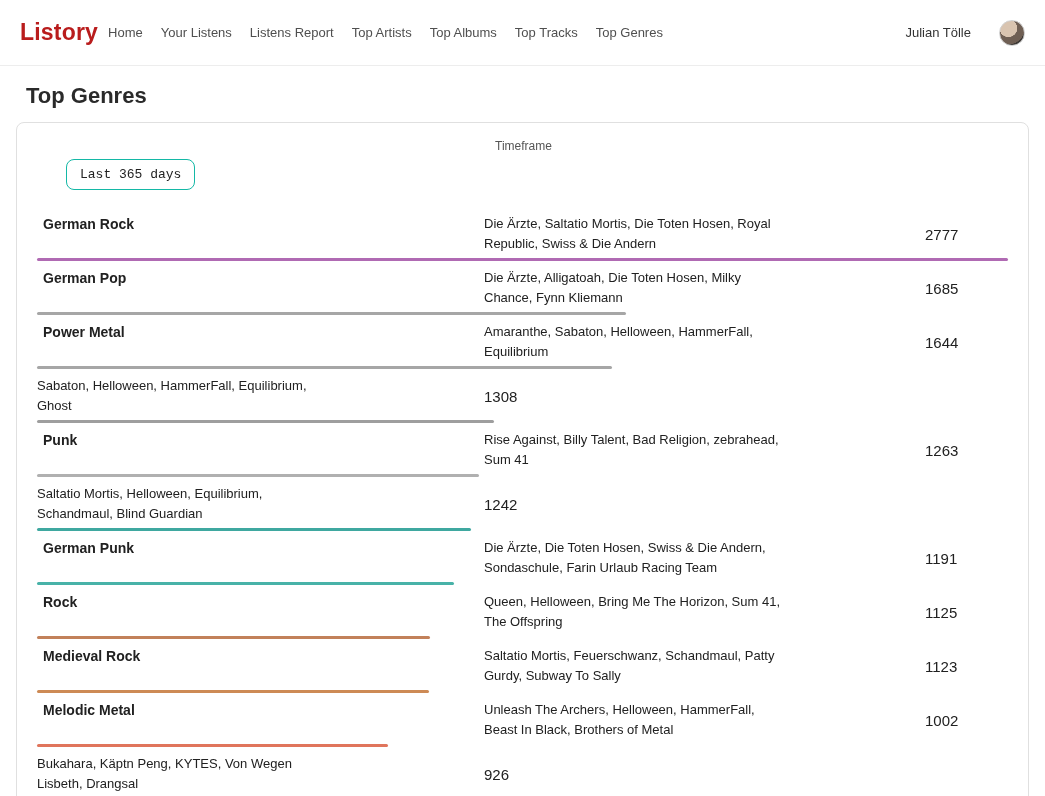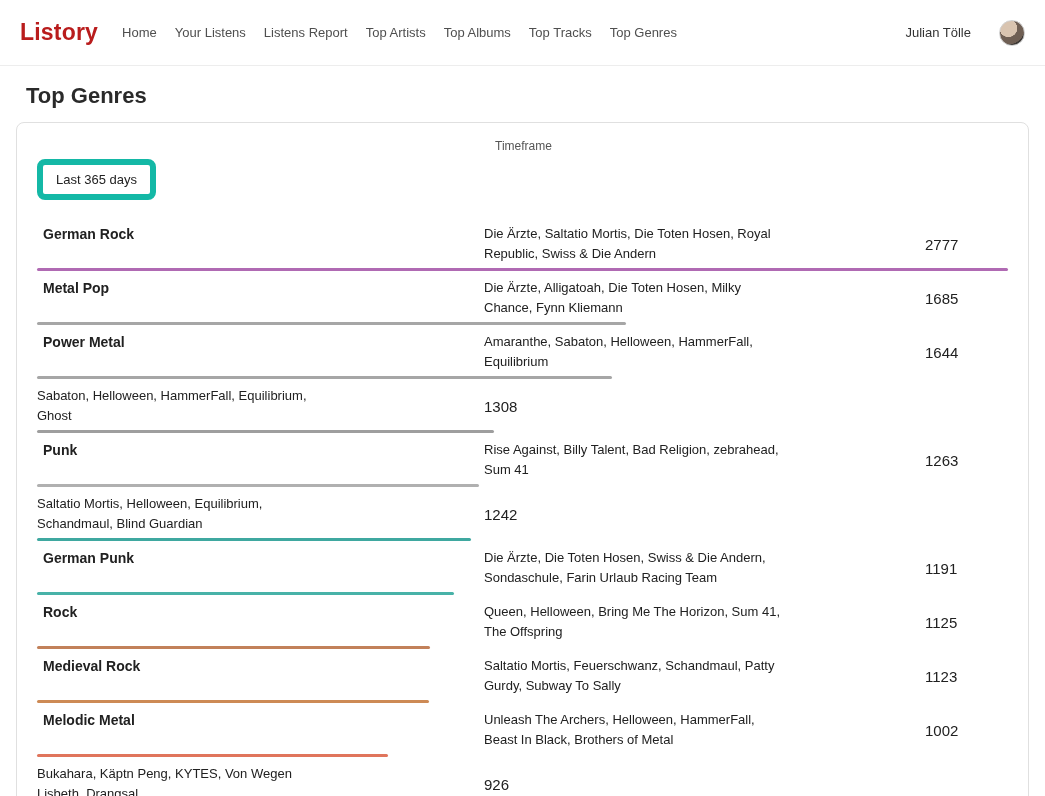--- a/index.html
+++ b/index.html
@@ -30,7 +30,7 @@
     display: flex;
     align-items: flex-end;
     gap: 18px;
-    margin-left: 24px;
+    margin-left: 10px;
   }
   .nav-link {
     font-size: 13px;

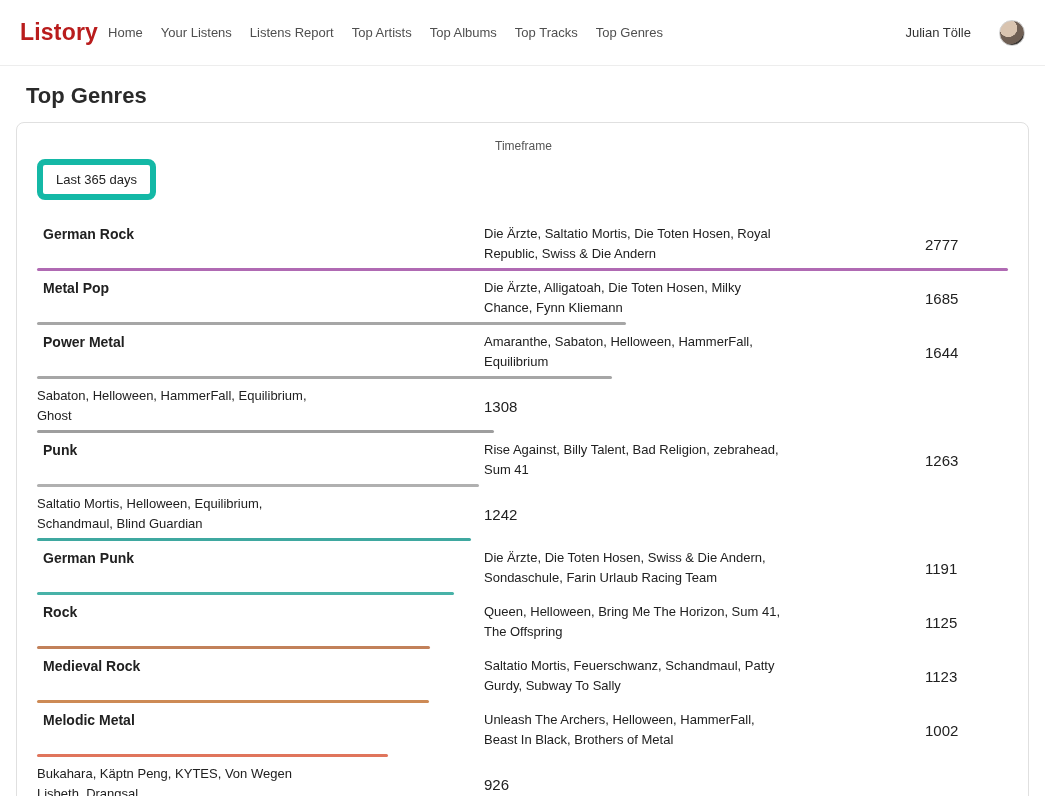--- a/index.html
+++ b/index.html
@@ -81,15 +81,16 @@
   }
   .tf-button {
     display: inline-block;
-    font-family: Liberation Sans, sans-serif;
+    font-family: Liberation Mono, monospace;
     font-size: 13px;
     color: #222222;
     background: #ffffff;
-    border: 6px solid #14b8a6;
+    border: 1px solid #14b8a6;
     border-radius: 8px;
     padding: 7px 13px;
     cursor: pointer;
     margin-bottom: 17px;
+    margin-left: 29px;
   }
   
   .genre-list { width: 100%; }

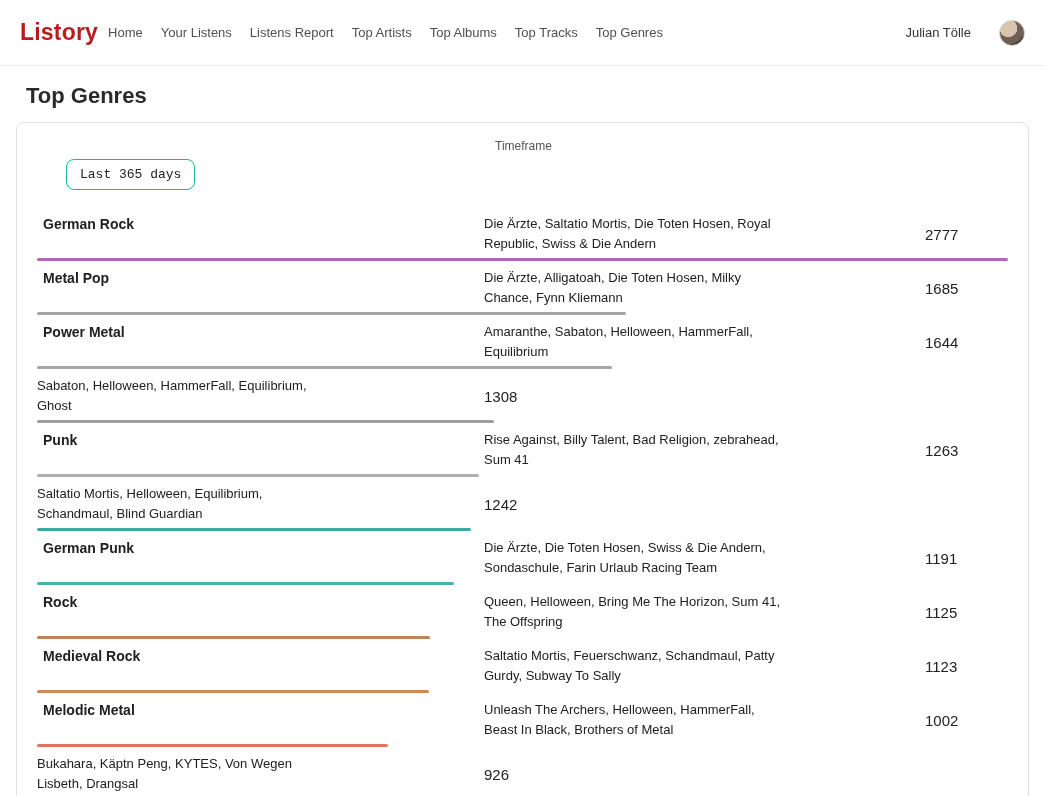--- a/index.html
+++ b/index.html
@@ -163,7 +163,7 @@
           <div class="genre-bar" style="width: 100%; background: rgb(176, 106, 179);"></div>
         </div>
         <div class="genre-row">
-          <div class="genre-name">Metal Pop</div>
+          <div class="genre-name">German Pop</div>
           <div class="genre-artists">Die Ärzte, Alligatoah, Die Toten Hosen, Milky Chance, Fynn Kliemann</div>
           <div class="genre-count">1685</div>
           <div class="genre-bar" style="width: 60.7%; background: rgb(166, 166, 166);"></div>

